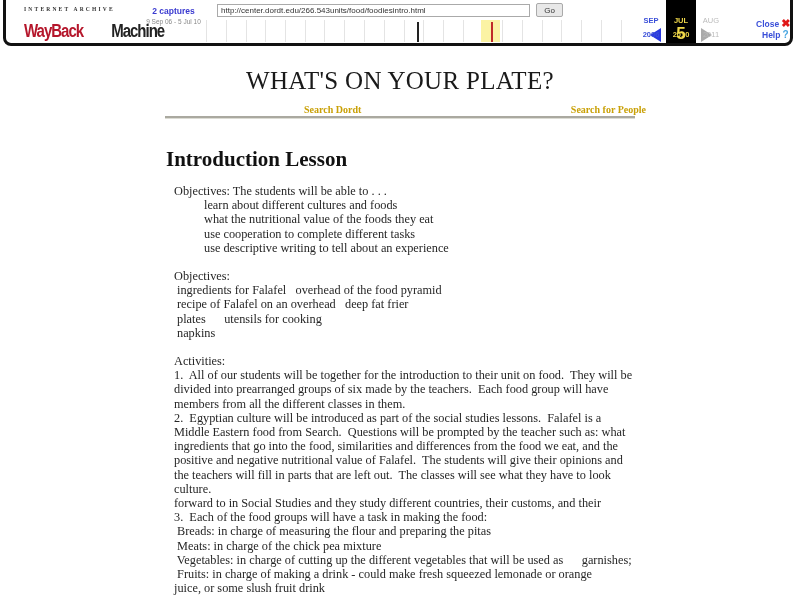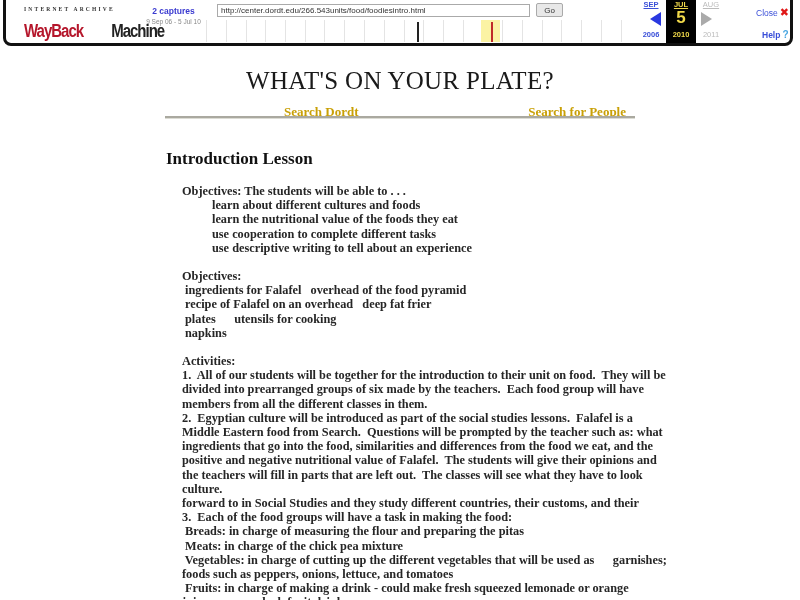--- a/index.html
+++ b/index.html
@@ -71,7 +71,7 @@
   .wb-col-prev { left: 631px; top: 0; width: 28px; height: 46px; }
   .wb-col-cur { left: 660px; top: 0; width: 30px; height: 46px; background: #000; }
   .wb-col-next { left: 690px; top: 0; width: 30px; height: 46px; }
-  .wb-m-lbl { font-size: 7.5px; line-height: 9px; margin-top: 3px; text-decoration: underline; }
+  .wb-m-lbl { font-size: 7.5px; line-height: 9px; margin-top: 19px; }
   .wb-m-yr { font-size: 7.5px; line-height: 9px; position: absolute; bottom: 4px; left: 0; right: 0; }
   .wb-col-prev .wb-m-lbl, .wb-col-prev .wb-m-yr { color: #3a4fd8; }
   .wb-col-cur .wb-m-lbl, .wb-col-cur .wb-m-yr { color: #f0d84a; }

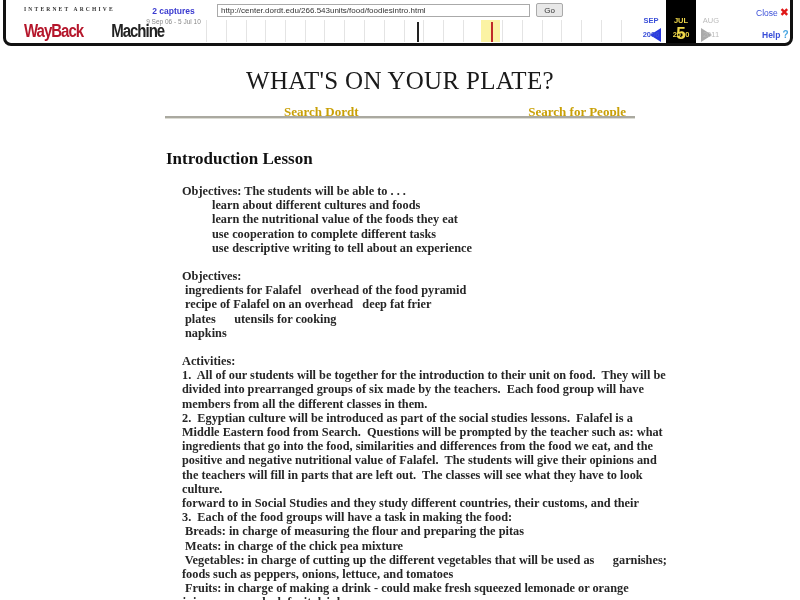--- a/index.html
+++ b/index.html
@@ -88,8 +88,8 @@
     border-left: 11px solid #aaa; position: relative; left: -5px;
   }
   .wb-close {
-    position: absolute; left: 750px; top: 9px;
-    font-family: "Liberation Sans", sans-serif; font-weight: normal; font-size: 8.5px;
+    position: absolute; left: 750px; top: 20px;
+    font-family: "Liberation Sans", sans-serif; font-weight: bold; font-size: 8.5px;
     color: #3a4fd8; white-space: nowrap;
   }
   .wb-close-x { color: #e01818; font-size: 11px; margin-left: 2px; }

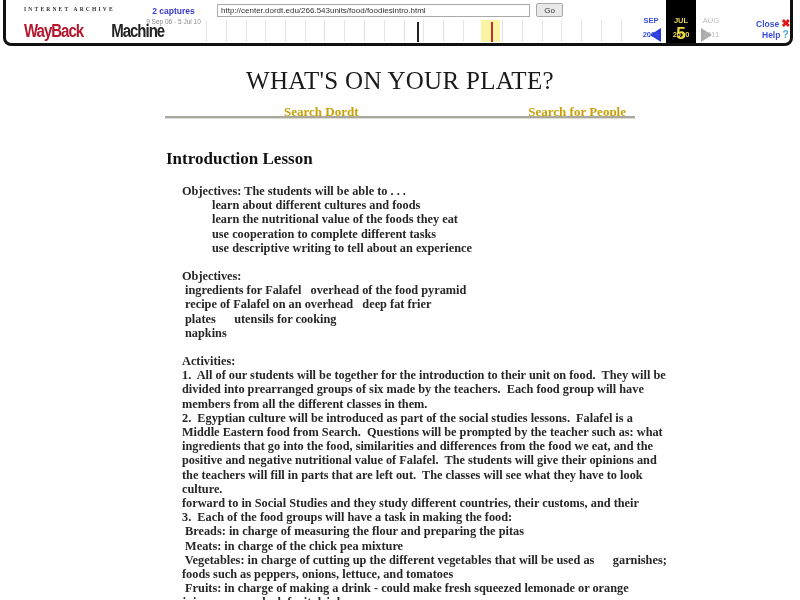--- a/index.html
+++ b/index.html
@@ -107,8 +107,8 @@
     letter-spacing: 0.3px;
   }
   .top-links {
-    position: absolute; left: 156px; top: 104px; width: 470px; height: 14px;
-    font-family: "Liberation Serif", serif; font-weight: bold; font-size: 13px;
+    position: absolute; left: 176px; top: 104px; width: 470px; height: 14px;
+    font-family: "Liberation Serif", serif; font-weight: bold; font-size: 10px;
     color: #c9a006;
   }
   .link-dordt { position: absolute; left: 128px; top: 0; }

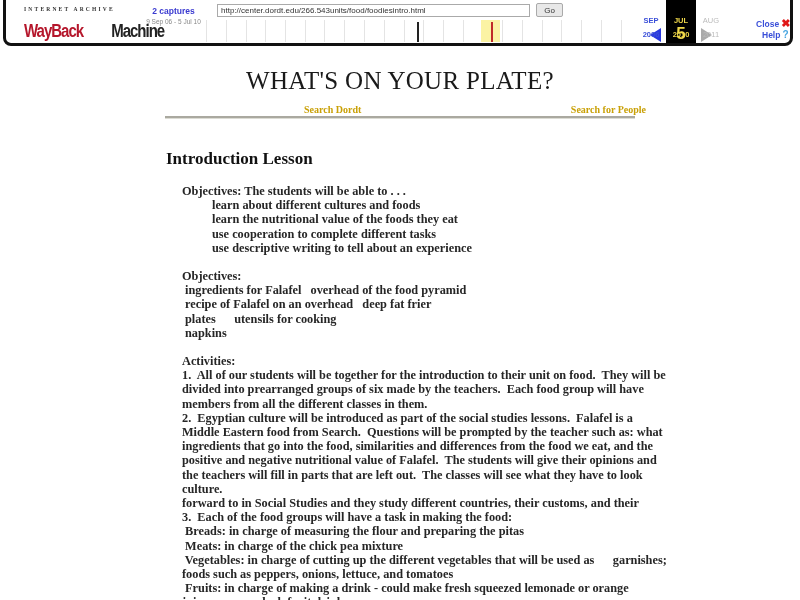--- a/index.html
+++ b/index.html
@@ -121,7 +121,7 @@
     position: absolute; left: 166px; top: 148px; width: 475px;
     font-family: "Liberation Serif", serif; font-size: 12.3px; line-height: 14.2px; color: #262626;
   }
-  .h-intro { font-size: 17px; font-weight: bold; color: #111; margin: 0 0 14px 0; line-height: 22px; }
+  .h-intro { font-size: 21px; font-weight: bold; color: #111; margin: 0 0 14px 0; line-height: 22px; }
   .para { margin: 0 0 14px 16px; font-weight: bold; }
   .line { white-space: pre; }
   .indent { padding-left: 30px; }

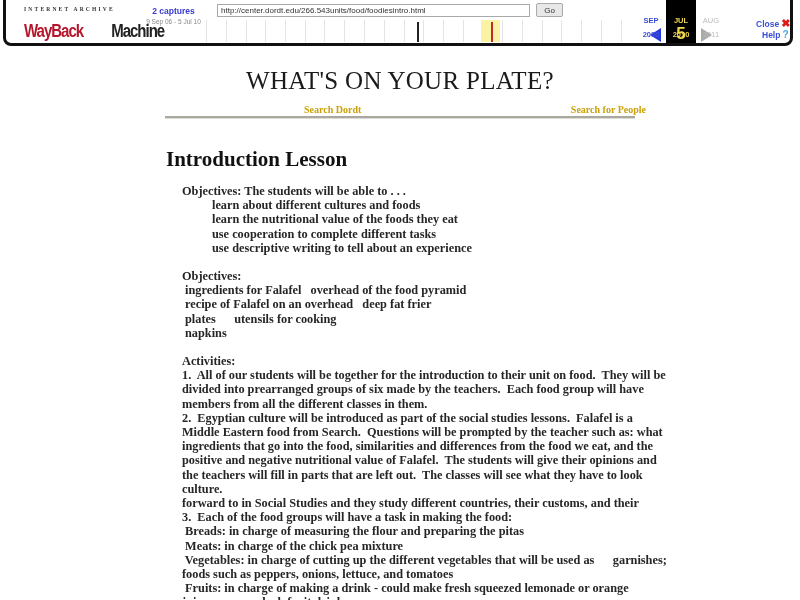--- a/index.html
+++ b/index.html
@@ -122,7 +122,7 @@
     font-family: "Liberation Serif", serif; font-size: 12.3px; line-height: 14.2px; color: #262626;
   }
   .h-intro { font-size: 21px; font-weight: bold; color: #111; margin: 0 0 14px 0; line-height: 22px; }
-  .para { margin: 0 0 14px 16px; font-weight: bold; }
+  .para { margin: 0 0 14px 8px; }
   .line { white-space: pre; }
   .indent { padding-left: 30px; }
   .sp { padding-left: 3px; }

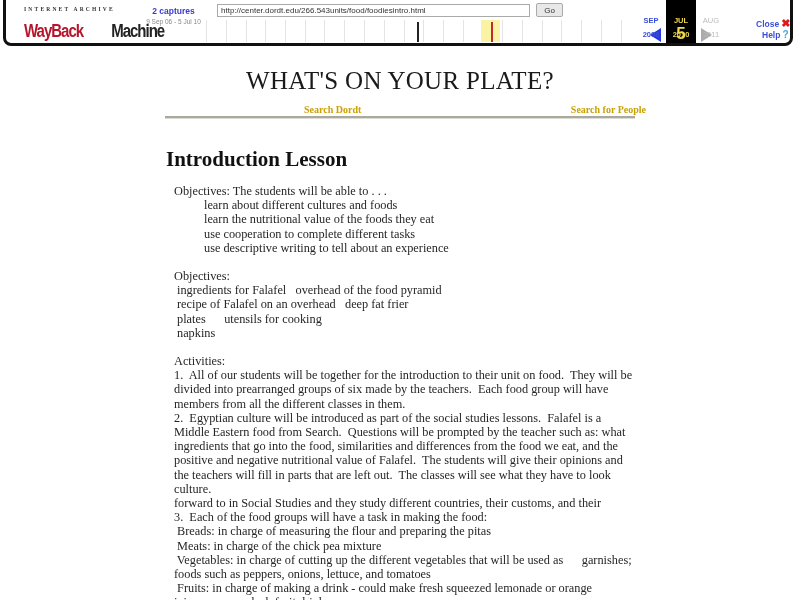--- a/index.html
+++ b/index.html
@@ -212,7 +212,7 @@
   <div class="para">
     <div class="line">Objectives: The students will be able to . . .</div>
     <div class="line indent">learn about different cultures and foods</div>
-    <div class="line indent">learn the nutritional value of the foods they eat</div>
+    <div class="line indent">what the nutritional value of the foods they eat</div>
     <div class="line indent">use cooperation to complete different tasks</div>
     <div class="line indent">use descriptive writing to tell about an experience</div>
   </div>

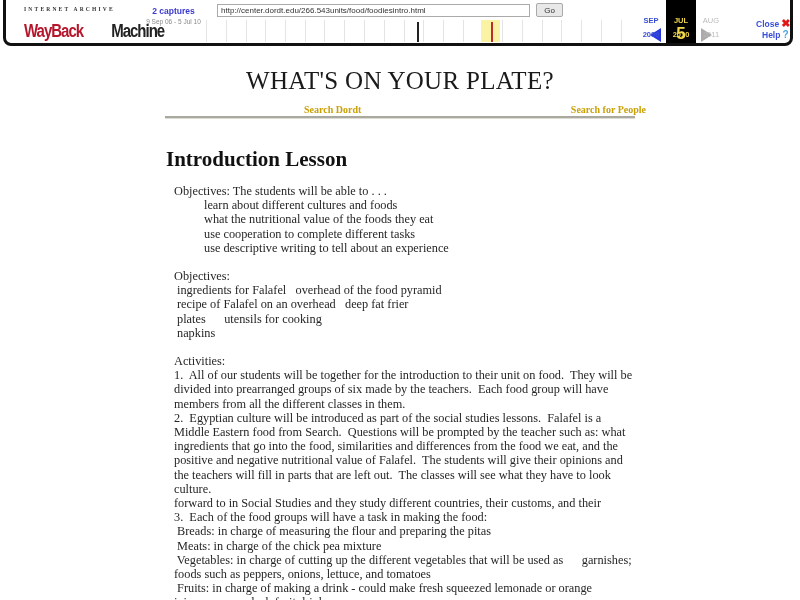--- a/index.html
+++ b/index.html
@@ -241,7 +241,6 @@
     <div class="line"> Breads: in charge of measuring the flour and preparing the pitas</div>
     <div class="line"> Meats: in charge of the chick pea mixture</div>
     <div class="line"> Vegetables: in charge of cutting up the different vegetables that will be used as      garnishes;</div>
-    <div class="line">foods such as peppers, onions, lettuce, and tomatoes</div>
     <div class="line"> Fruits: in charge of making a drink - could make fresh squeezed lemonade or orange</div>
     <div class="line">juice, or some slush fruit drink</div>
   </div>

